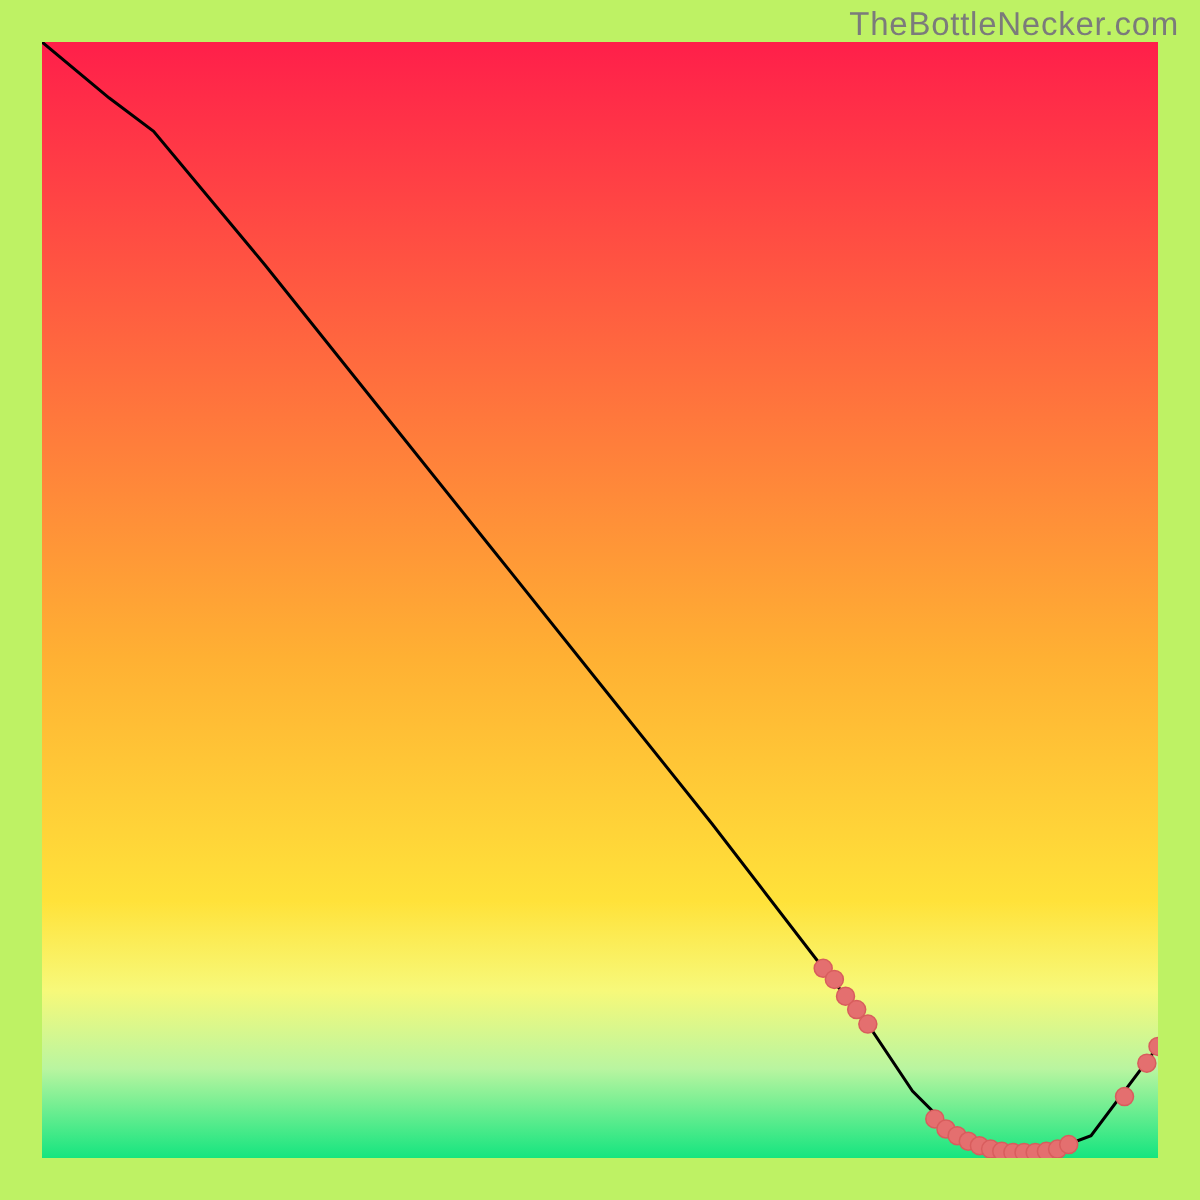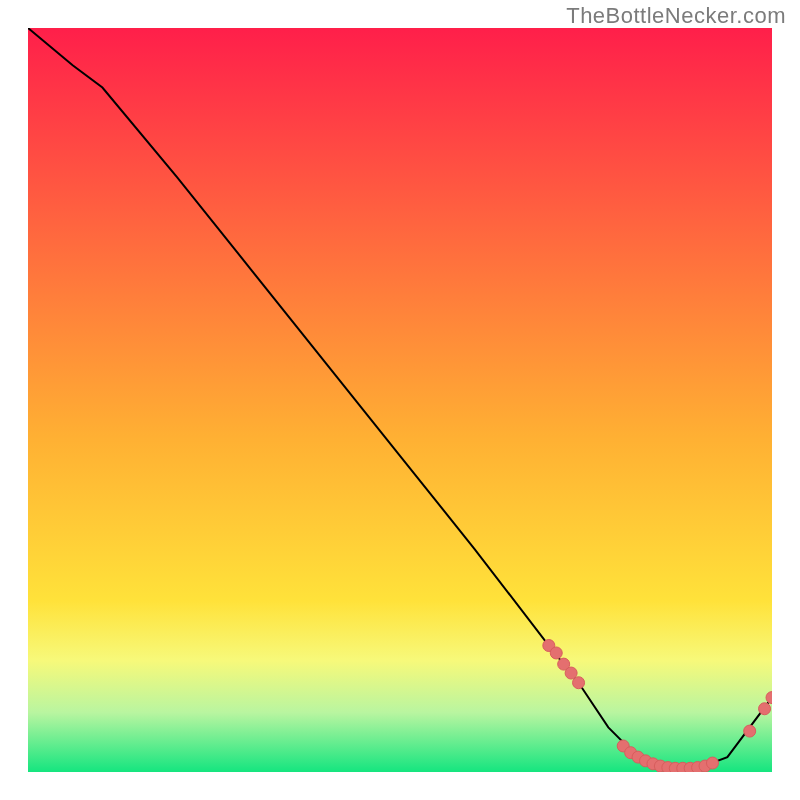--- a/index.html
+++ b/index.html
@@ -15,7 +15,7 @@
     position: relative;
     width: 800px;
     height: 800px;
-    background: #ffffff;
+    background: #bef264;
   }
   .attribution {
     position: absolute;

